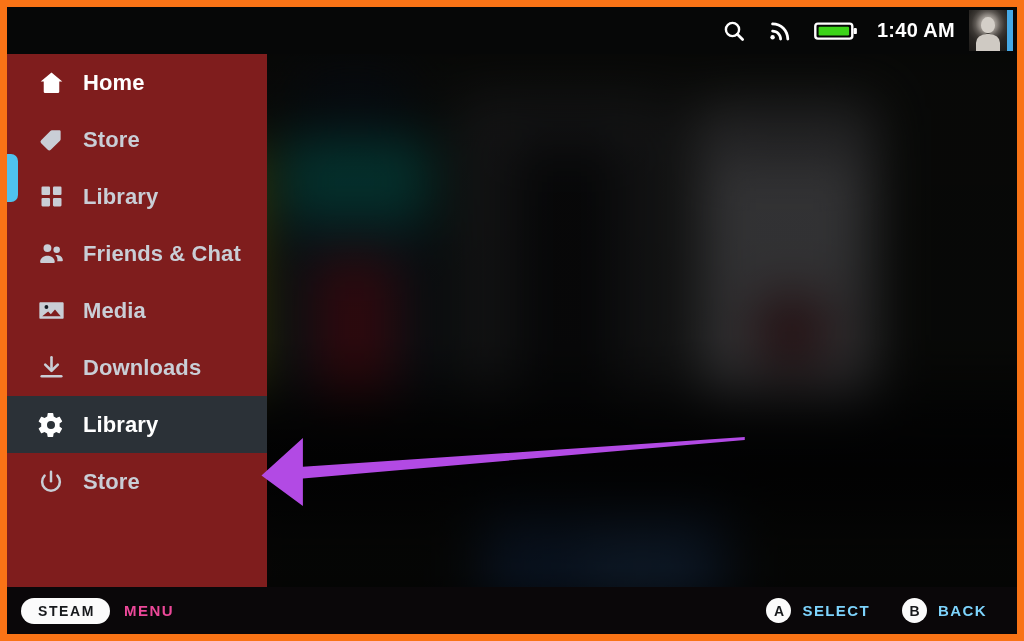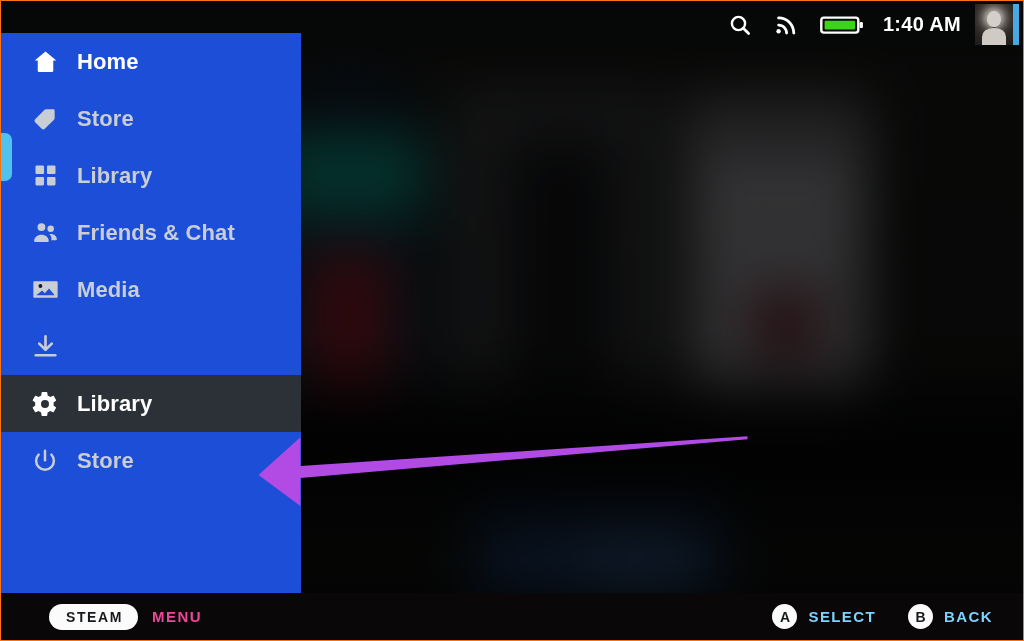--- a/index.html
+++ b/index.html
@@ -15,7 +15,7 @@
     position:relative;
     width:1024px; height:641px;
     background:#07090c;
-    border:1px solid #f97316;
+    border:7px solid #f97316;
     overflow:hidden;
   }
 

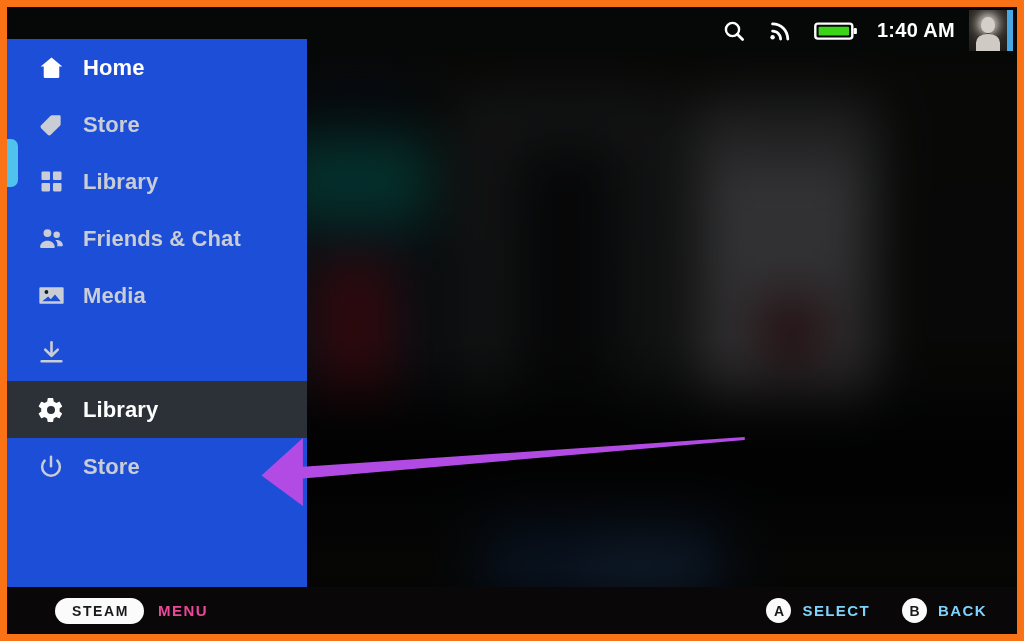--- a/index.html
+++ b/index.html
@@ -100,9 +100,9 @@
 
   
   #sidebar {
-    position:absolute; left:0; top:32px;
-    width:300px; bottom:47px;
-    background:#1d4ed8;
+    position:absolute; left:0; top:47px;
+    width:260px; bottom:47px;
+    background:#7f1d1d;
     z-index:22;
   }
   .nav-item {

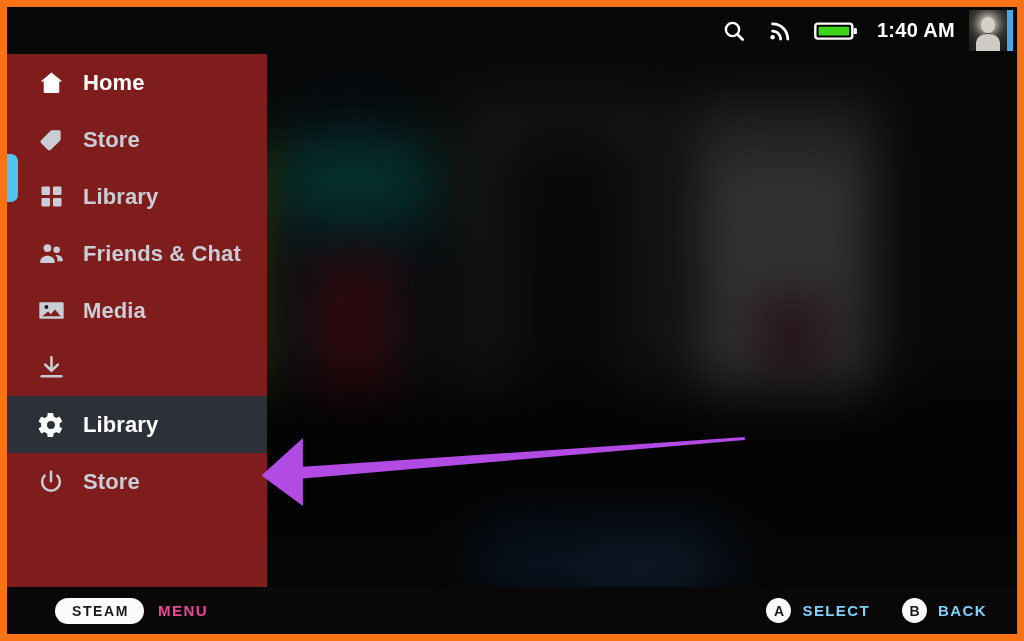--- a/index.html
+++ b/index.html
@@ -307,6 +307,7 @@
           <path d="M3.3 19.8h17.4"></path>
         </svg>
       </span>
+      <span class="nav-label">Downloads</span>
     </div>
 
     <div class="nav-item active">

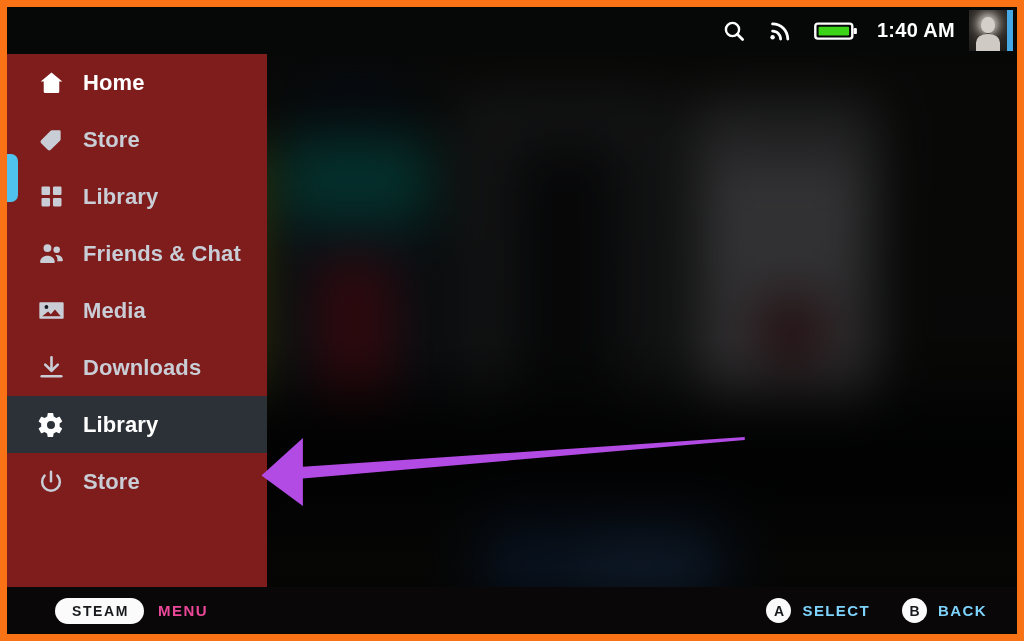--- a/index.html
+++ b/index.html
@@ -154,7 +154,7 @@
     display:flex; align-items:center;
     z-index:25;
   }
-  #bb-left { display:flex; align-items:center; padding-left:48px; }
+  #bb-left { display:flex; align-items:center; padding-left:14px; }
   #bb-right{ display:flex; align-items:center; margin-left:auto; padding-right:30px; }
 
   .steam-pill {

